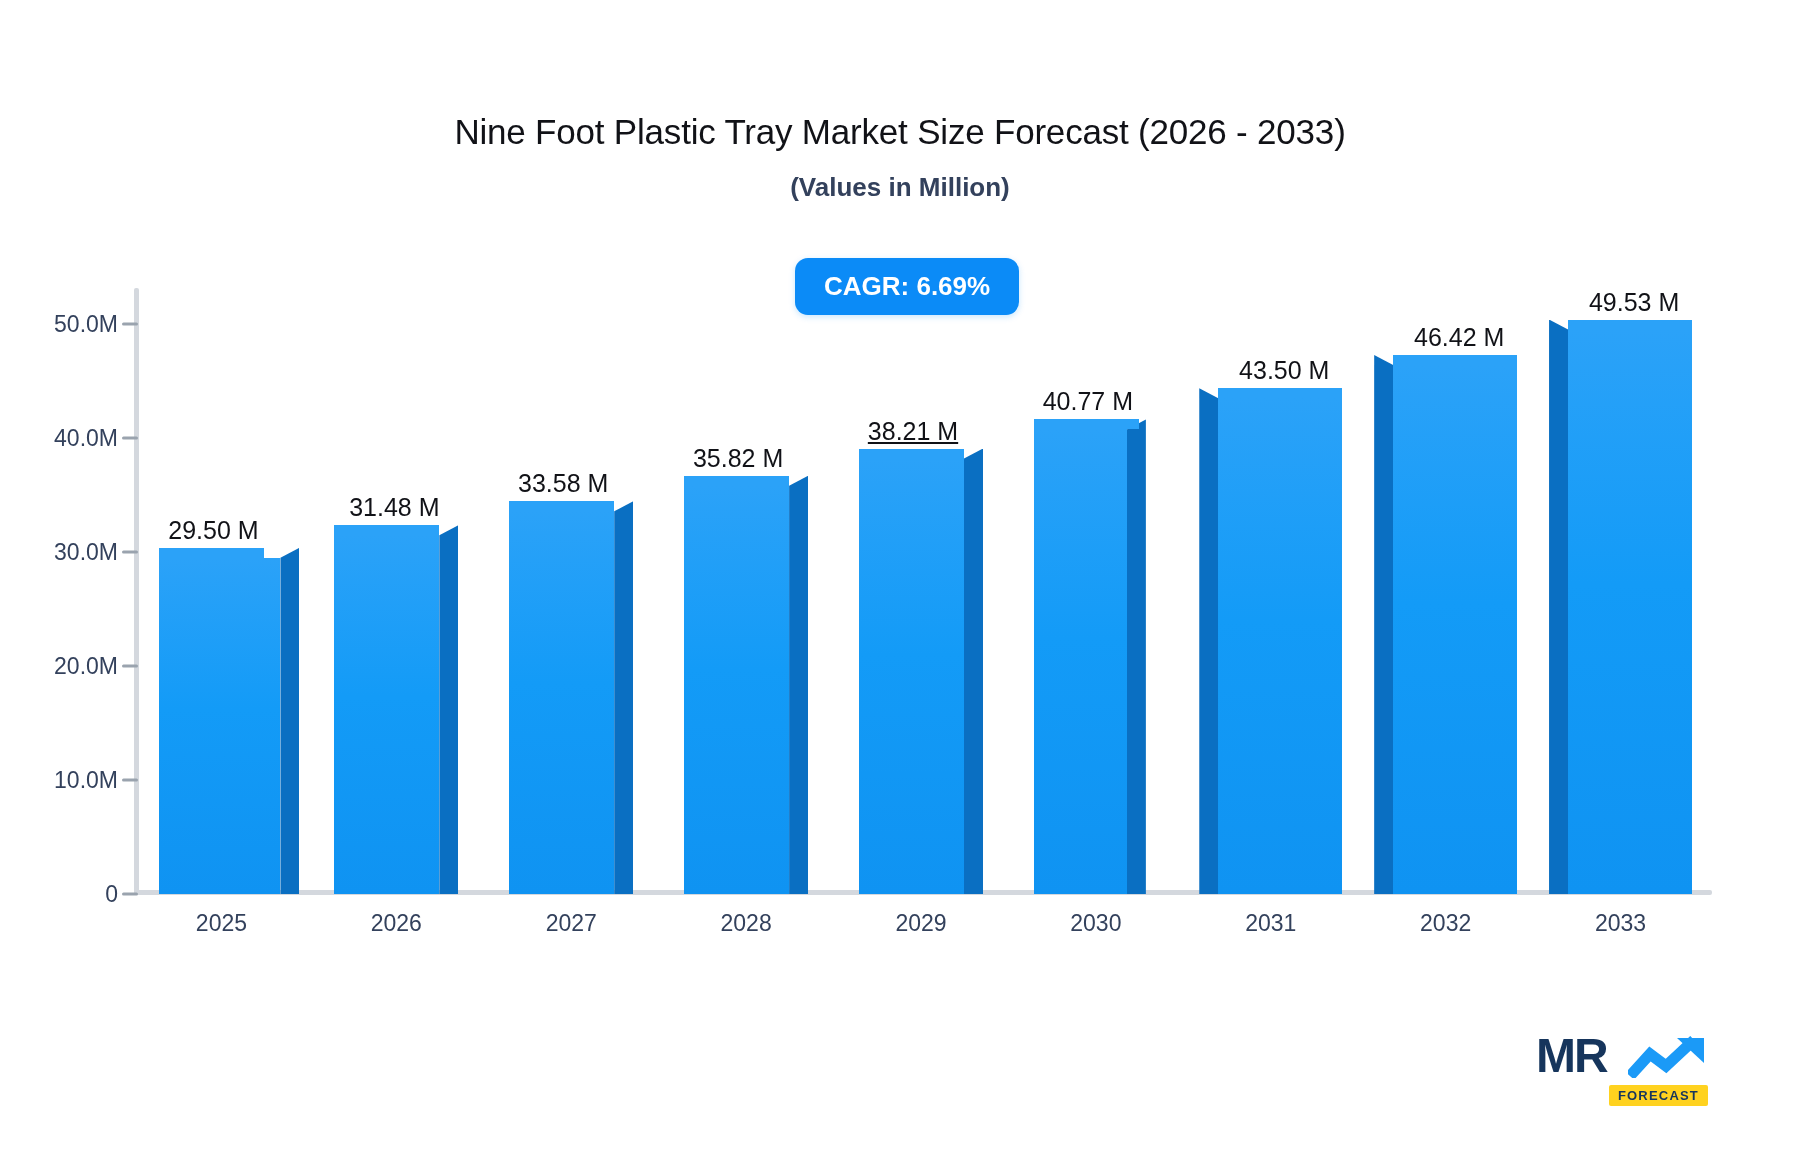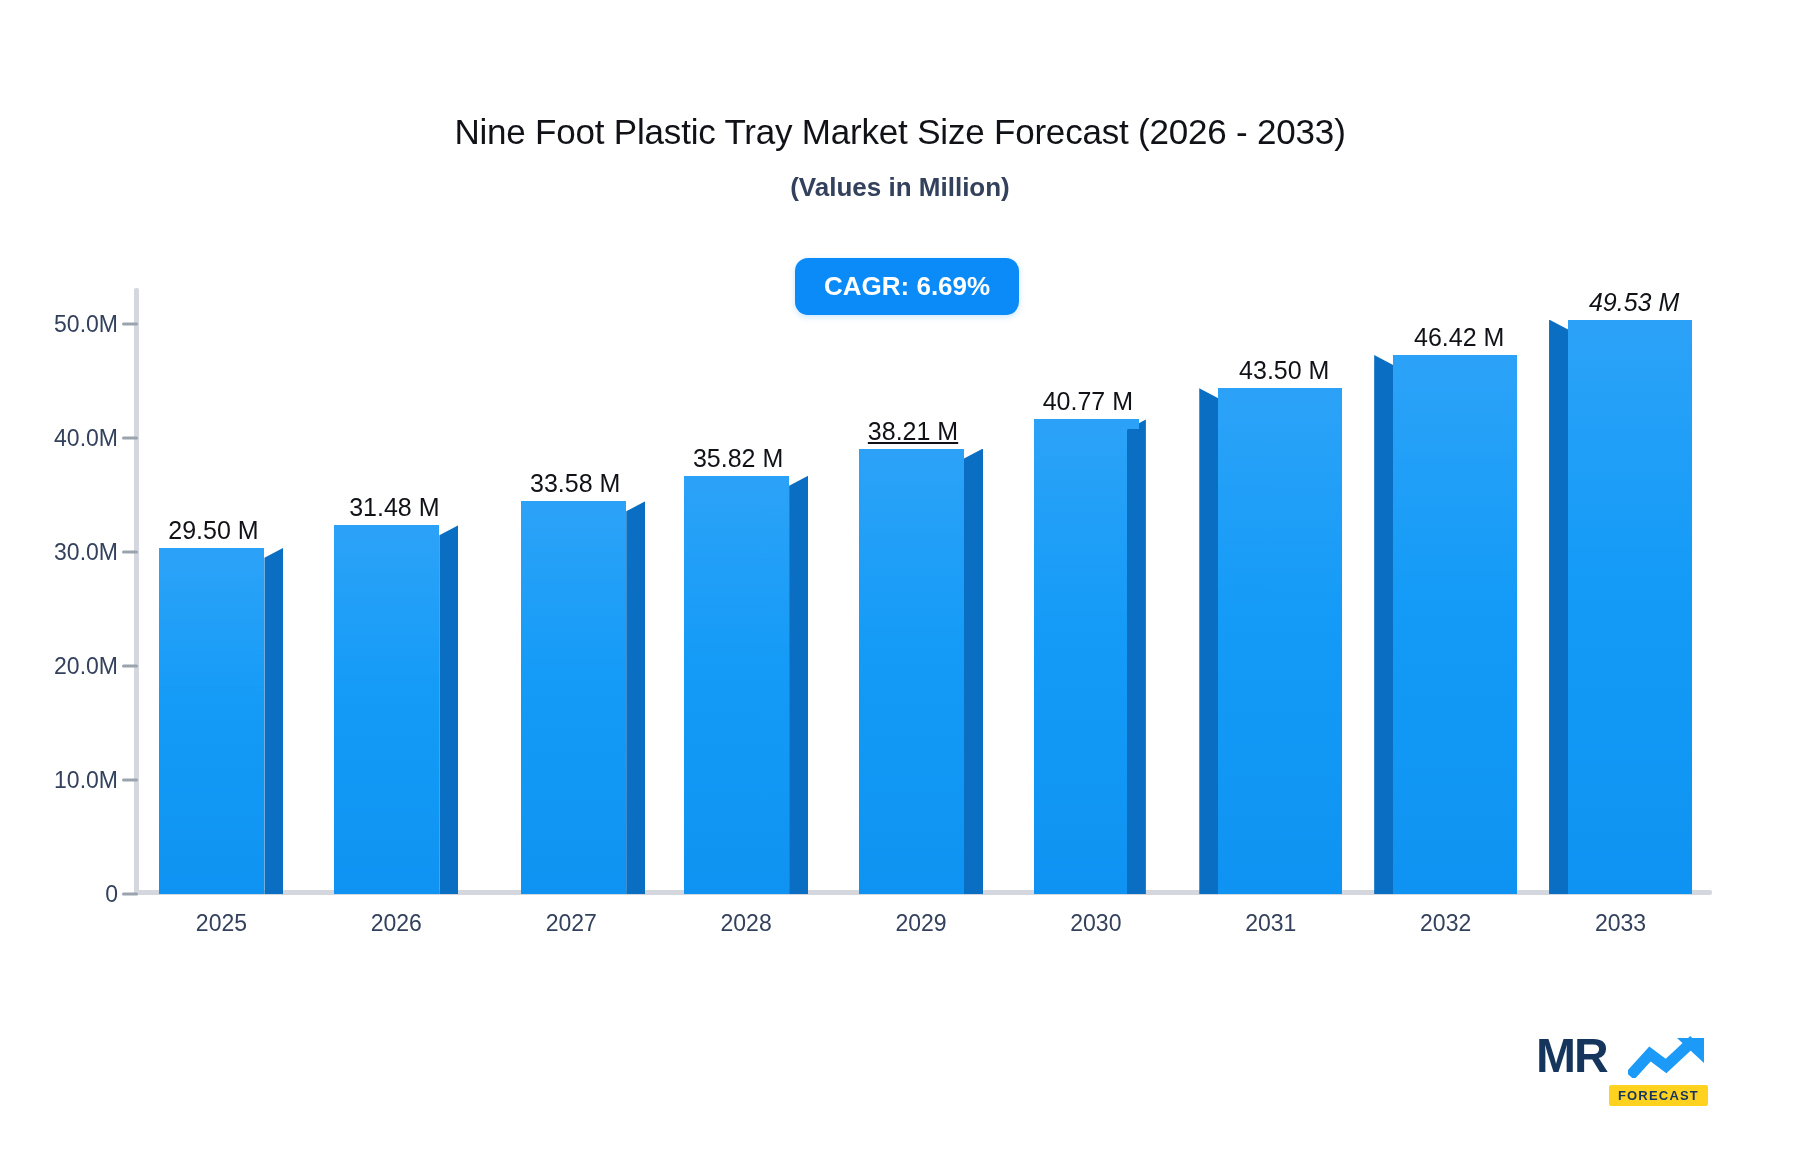--- a/index.html
+++ b/index.html
@@ -300,7 +300,7 @@
         <div class="bar-side left" style="height: 574.455px;"></div>
         <div class="bar-face" style="height: 564.455px; right: 0px; left: 0px;"></div>
         <div class="bar-top" style="bottom: 564.455px; left: 0px; width: 124px;"></div>
-        <div class="bar-value" style="left: 66px; font-style: italic;">49.53 M</div>
+        <div class="bar-value" style="left: 66px;">49.53 M</div>
       </div>
     </div>
   <div id="x-axis">

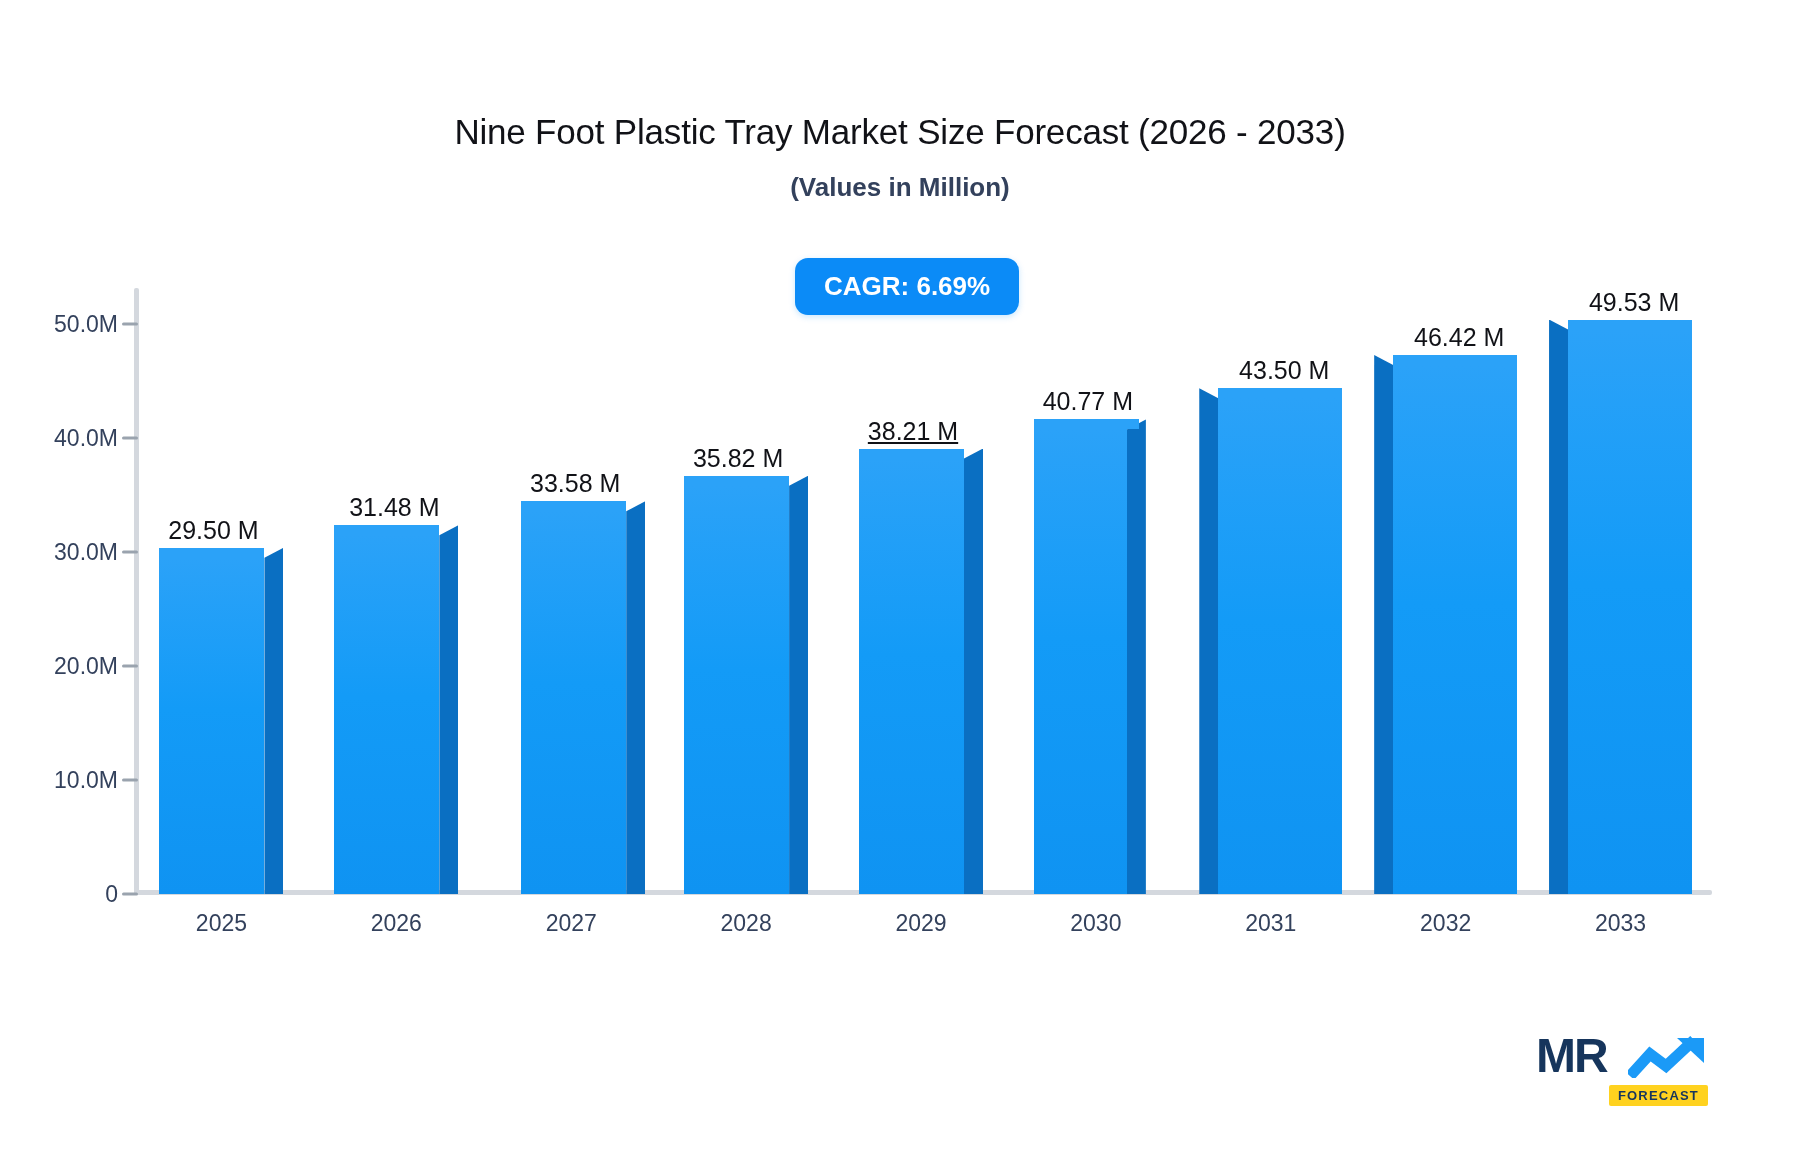--- a/index.html
+++ b/index.html
@@ -260,7 +260,7 @@
         <div class="bar-top" style="bottom: 358.753px; left: 0px; width: 105px;"></div>
         <div class="bar-value" style="left: 60px;">31.48 M</div>
       </div>
-      <div class="bar-group" style="left: 375.222px; width: 124px; height: 382.685px; margin-left: 12px;">
+      <div class="bar-group" style="left: 375.222px; width: 124px; height: 382.685px;">
         <div class="bar-side right" style="height: 392.685px;"></div>
         <div class="bar-face" style="height: 382.685px;"></div>
         <div class="bar-top" style="bottom: 382.685px; left: 0px; width: 105px;"></div>

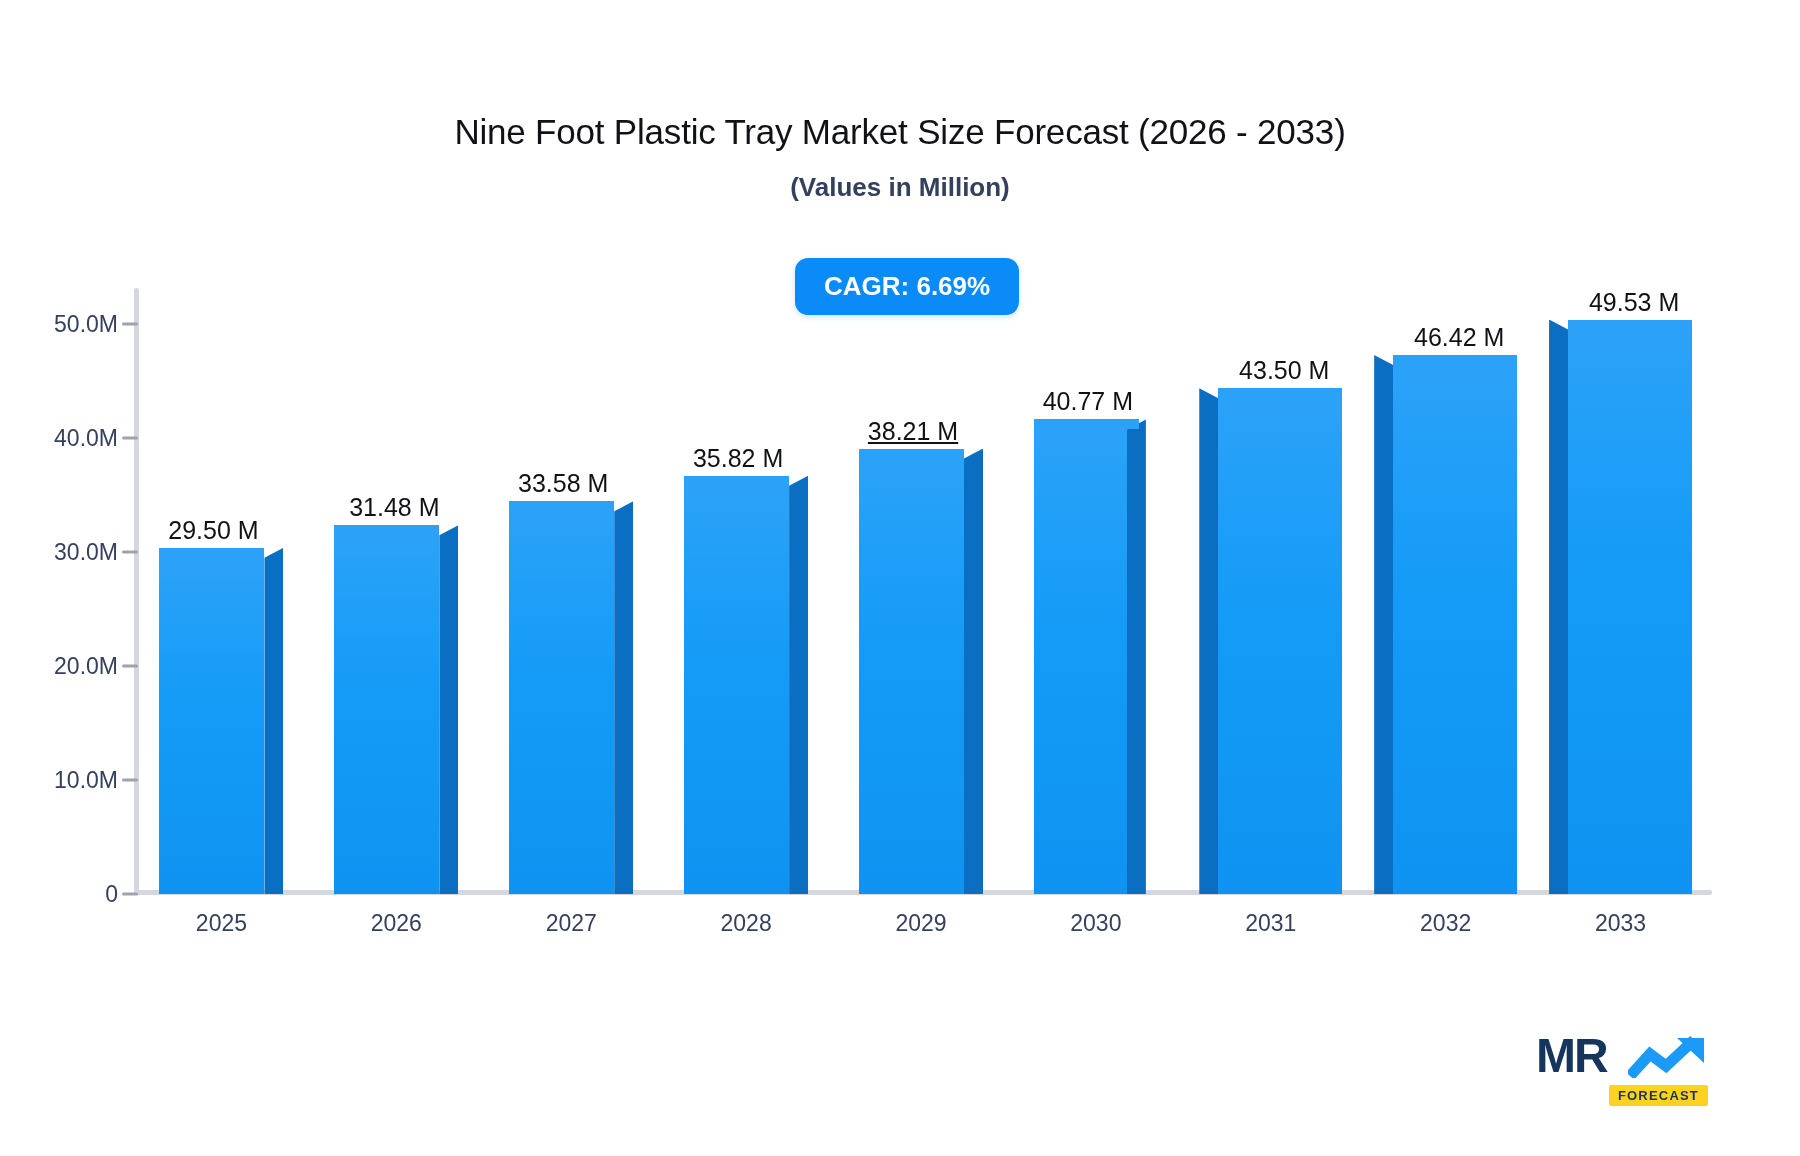--- a/index.html
+++ b/index.html
@@ -248,7 +248,7 @@
       </div>
     </div>
   <div id="plot">
-      <div class="bar-group" style="left: 25.4444px; width: 124px; height: 336.189px;">
+      <div class="bar-group" style="left: 25.4444px; width: 124px; height: 336.189px; padding-left: 16px;">
         <div class="bar-side right" style="height: 346.189px;"></div>
         <div class="bar-face" style="height: 336.189px;"></div>
         <div class="bar-top" style="bottom: 336.189px; left: 0px; width: 105px;"></div>

